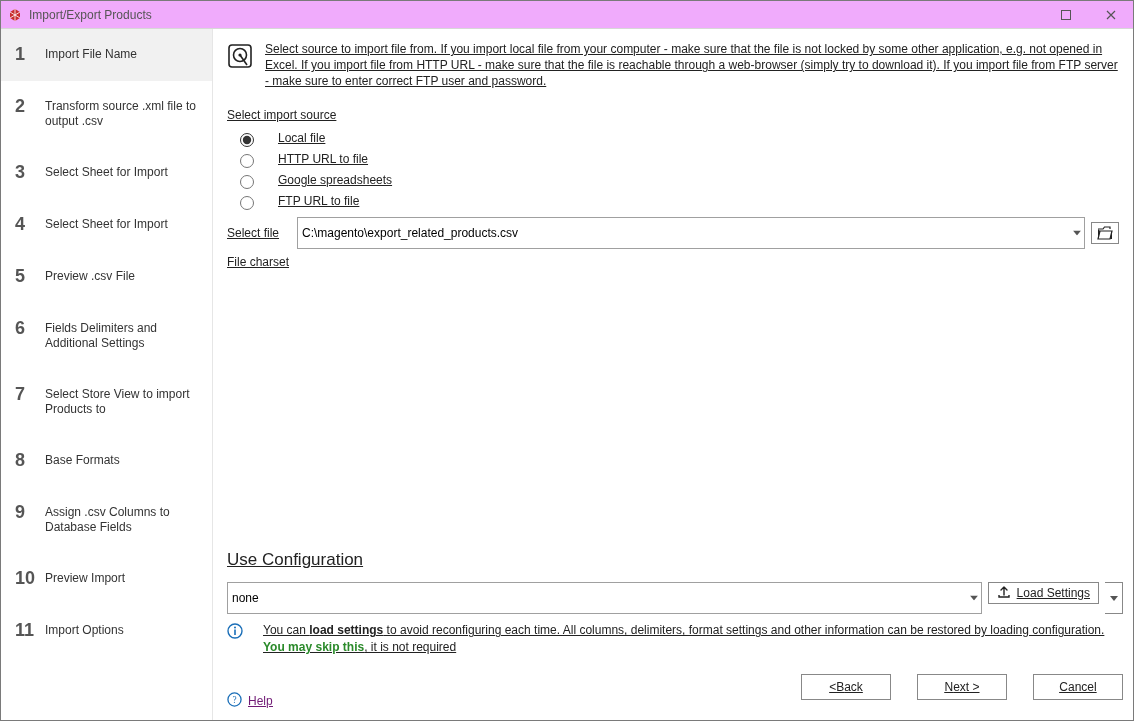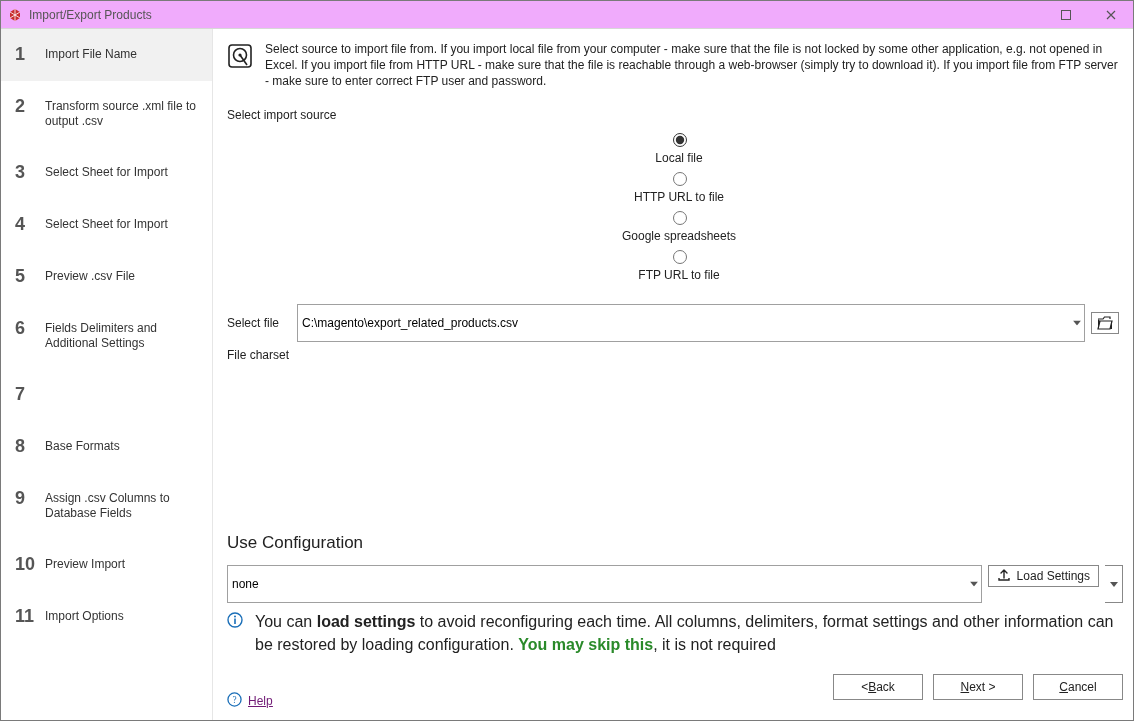--- a/index.html
+++ b/index.html
@@ -78,6 +78,7 @@
     flex-direction: column;
     padding: 12px 10px 10px 14px;
     min-width: 0;
+    text-decoration: underline;
   }
   .intro-row {
     display: flex;

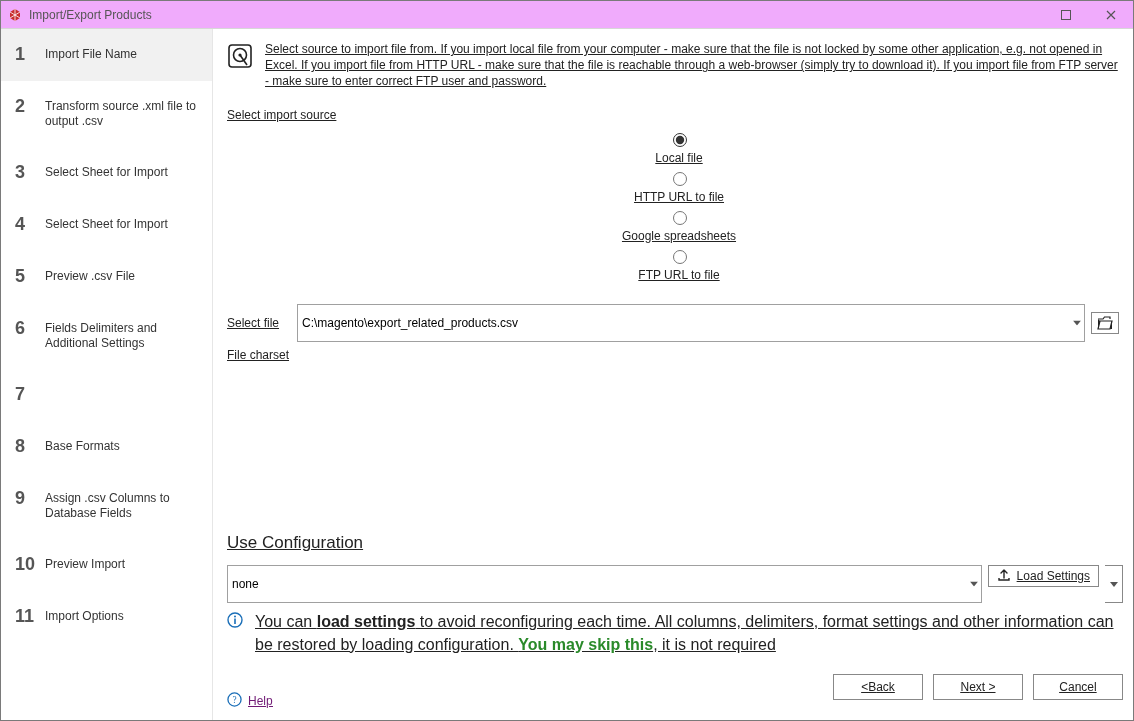--- a/index.html
+++ b/index.html
@@ -103,9 +103,8 @@
   .radio-row {
     display: flex;
     align-items: center;
-    gap: 4px;
+    gap: 21px;
     padding: 2px 0;
-    flex-direction: column;
   }
   .radio-row input[type="radio"] {
     width: 14px; height: 14px;

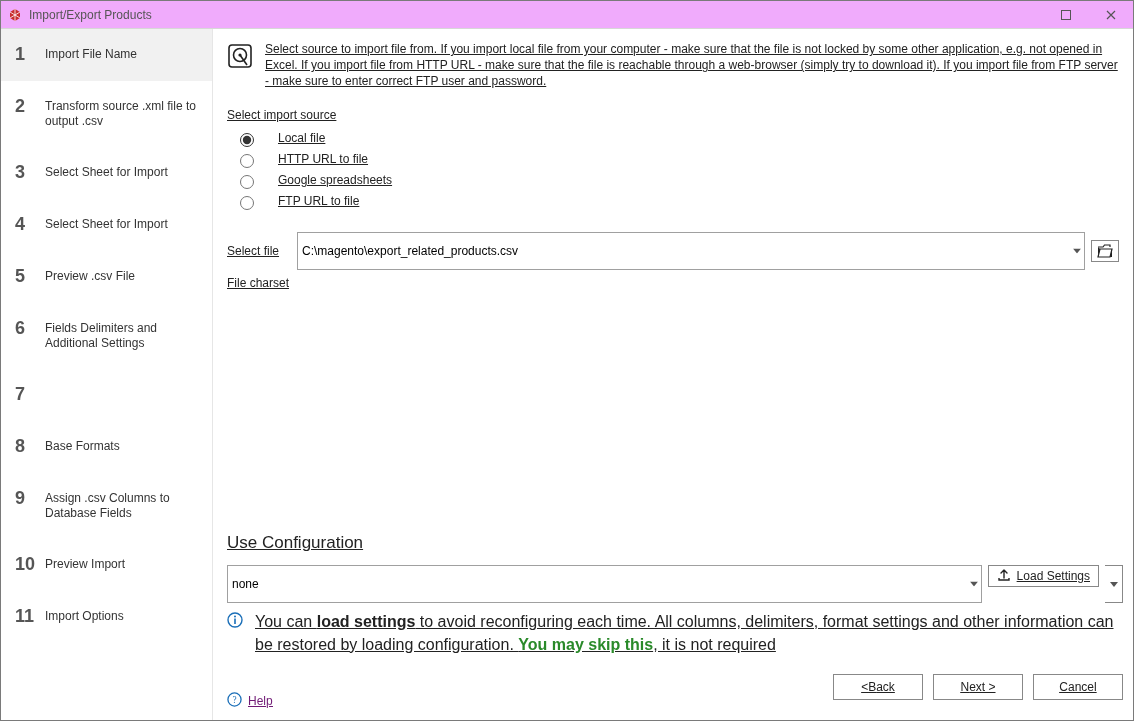--- a/index.html
+++ b/index.html
@@ -111,7 +111,7 @@
     accent-color: #333;
   }
   .form-grid {
-    margin-top: 20px;
+    margin-top: 5px;
     display: grid;
     grid-template-columns: 64px 1fr 32px;
     row-gap: 6px;

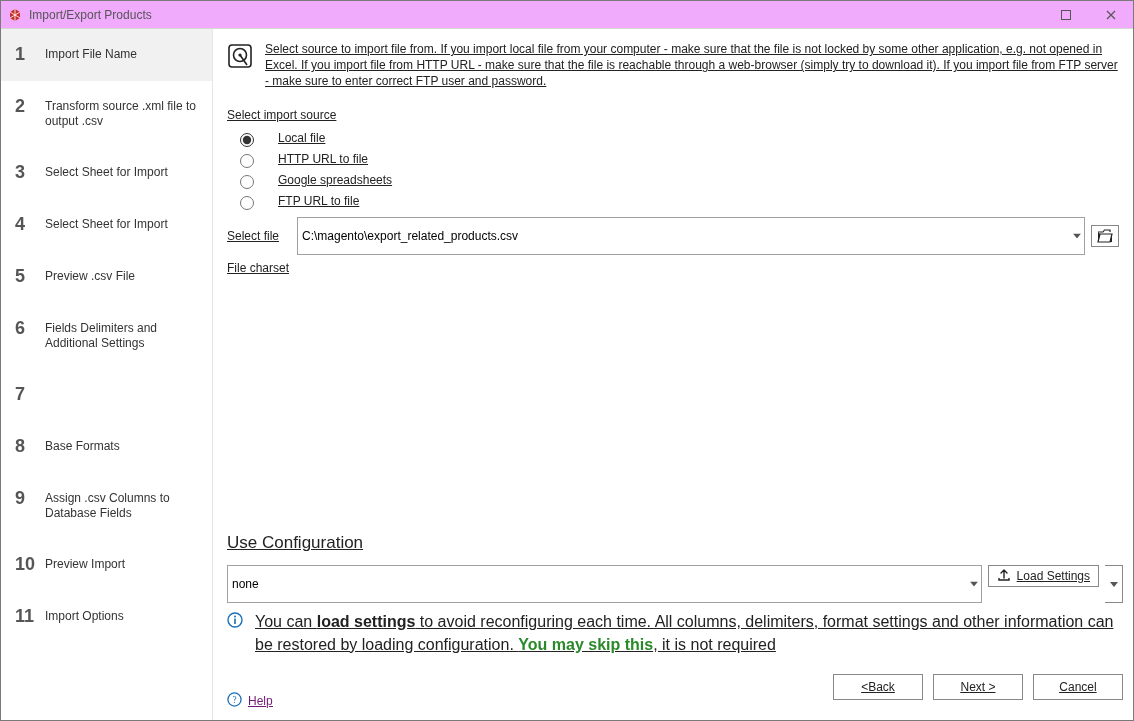--- a/index.html
+++ b/index.html
@@ -123,7 +123,7 @@
     font-size: 12px;
   }
   .textfield, .combo {
-    height: 38px;
+    height: 32px;
     border: 1px solid #a0a0a0;
     padding: 1px 20px 1px 4px;
     font-family: inherit;

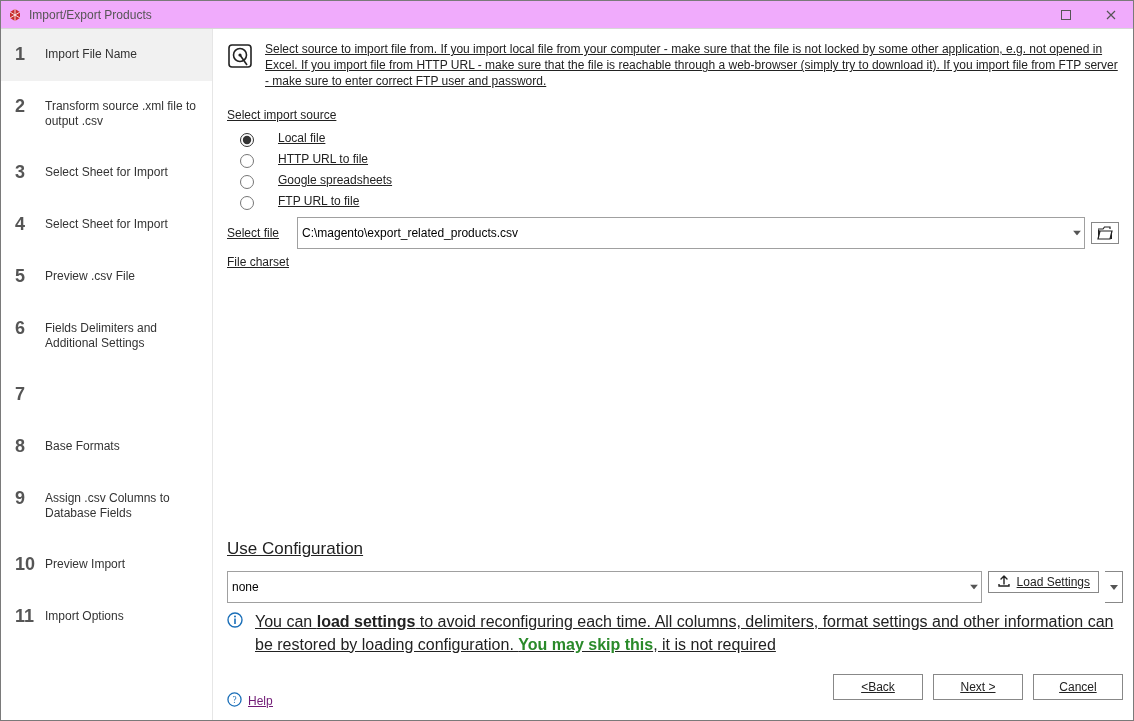--- a/index.html
+++ b/index.html
@@ -291,6 +291,7 @@
       </div>
       <div class="step">
         <span class="num">7</span>
+        <span class="label">Select Store View to import Products to</span>
       </div>
       <div class="step">
         <span class="num">8</span>

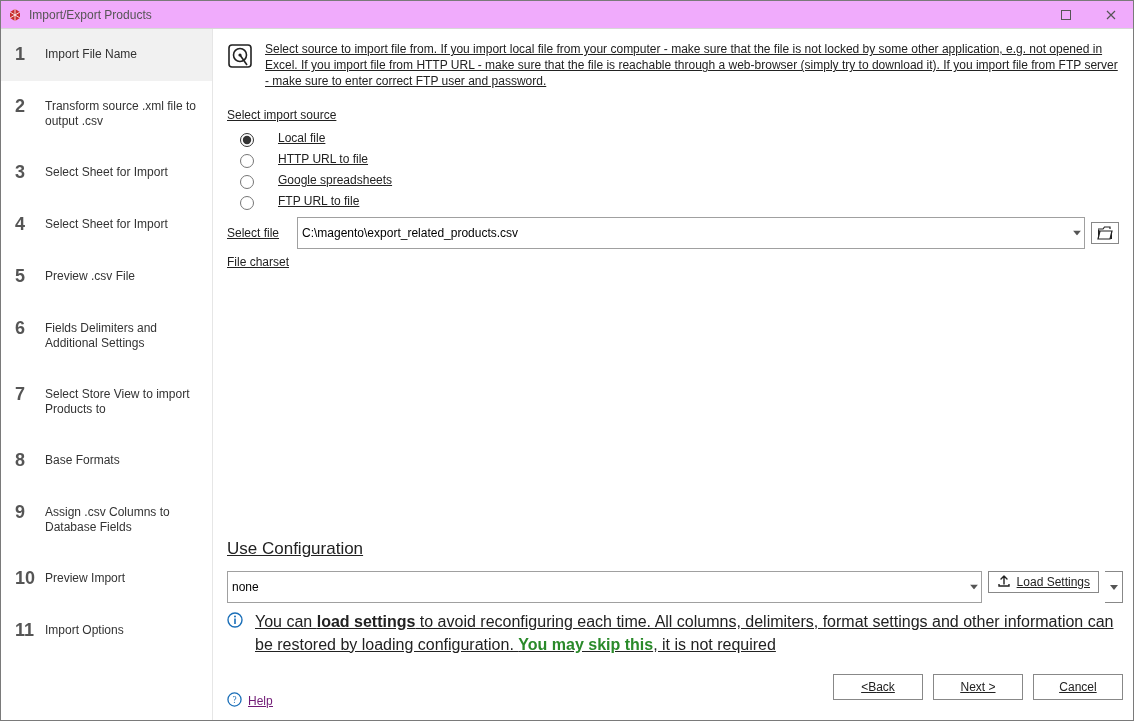--- a/index.html
+++ b/index.html
@@ -188,9 +188,9 @@
   .info-row {
     display: flex;
     align-items: flex-start;
-    gap: 12px;
+    gap: 20px;
     margin-top: 8px;
-    font-size: 16px;
+    font-size: 12px;
     line-height: 1.4;
   }
   .info-icon {

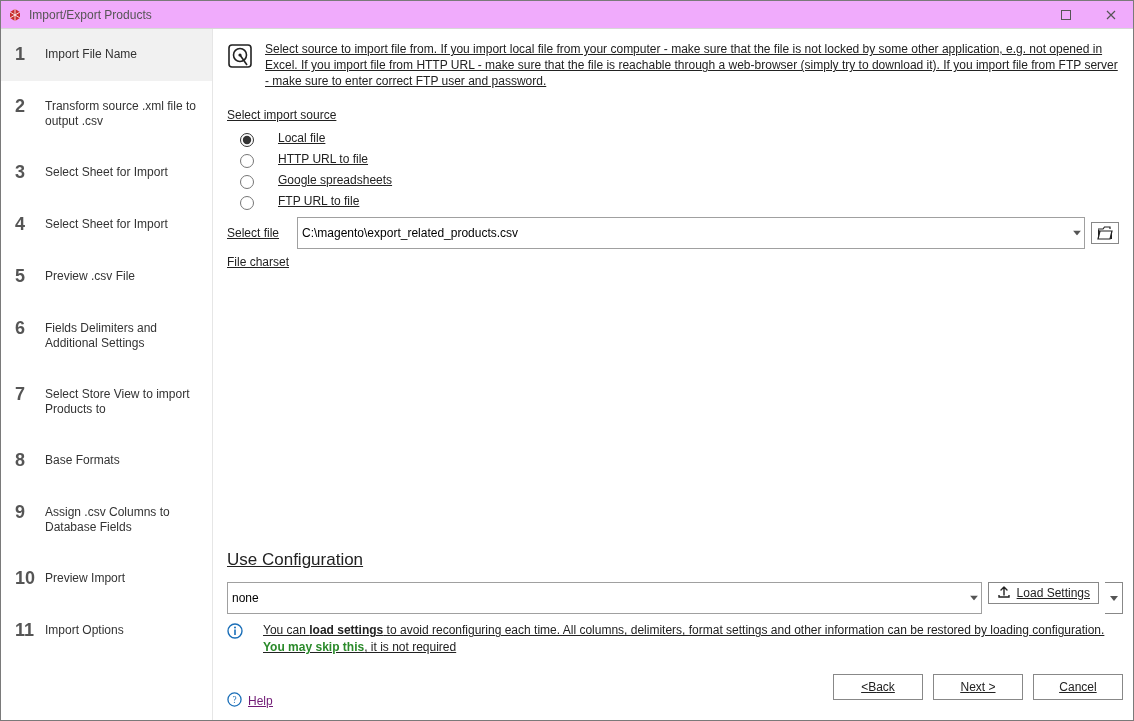--- a/index.html
+++ b/index.html
@@ -214,7 +214,7 @@
   }
   .footer-btns {
     display: flex;
-    gap: 10px;
+    gap: 26px;
   }
   .btn {
     min-width: 90px;

